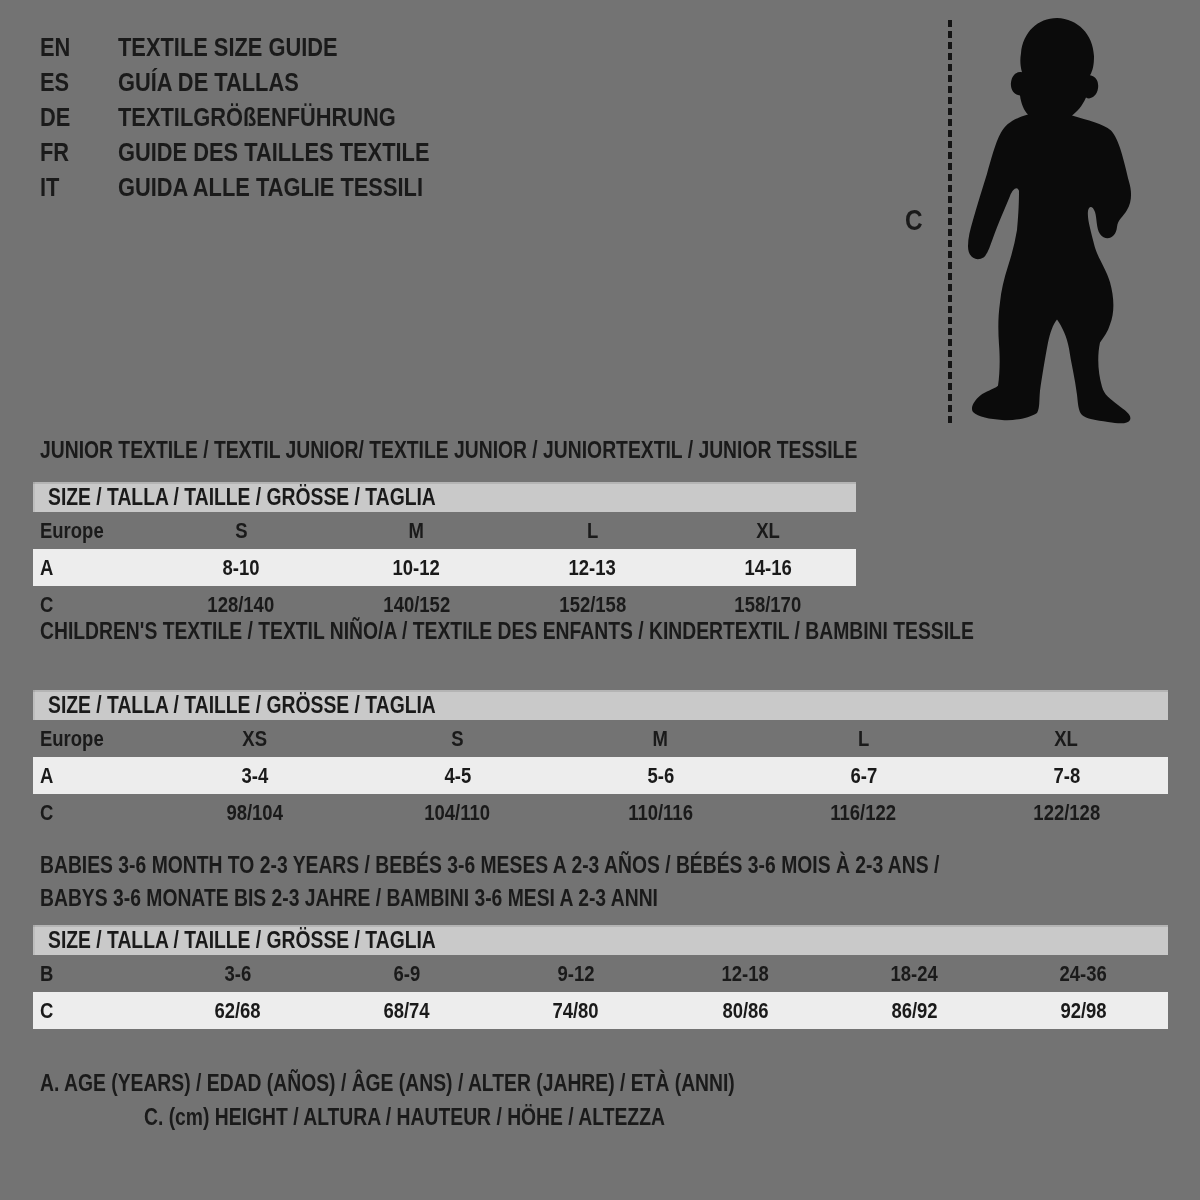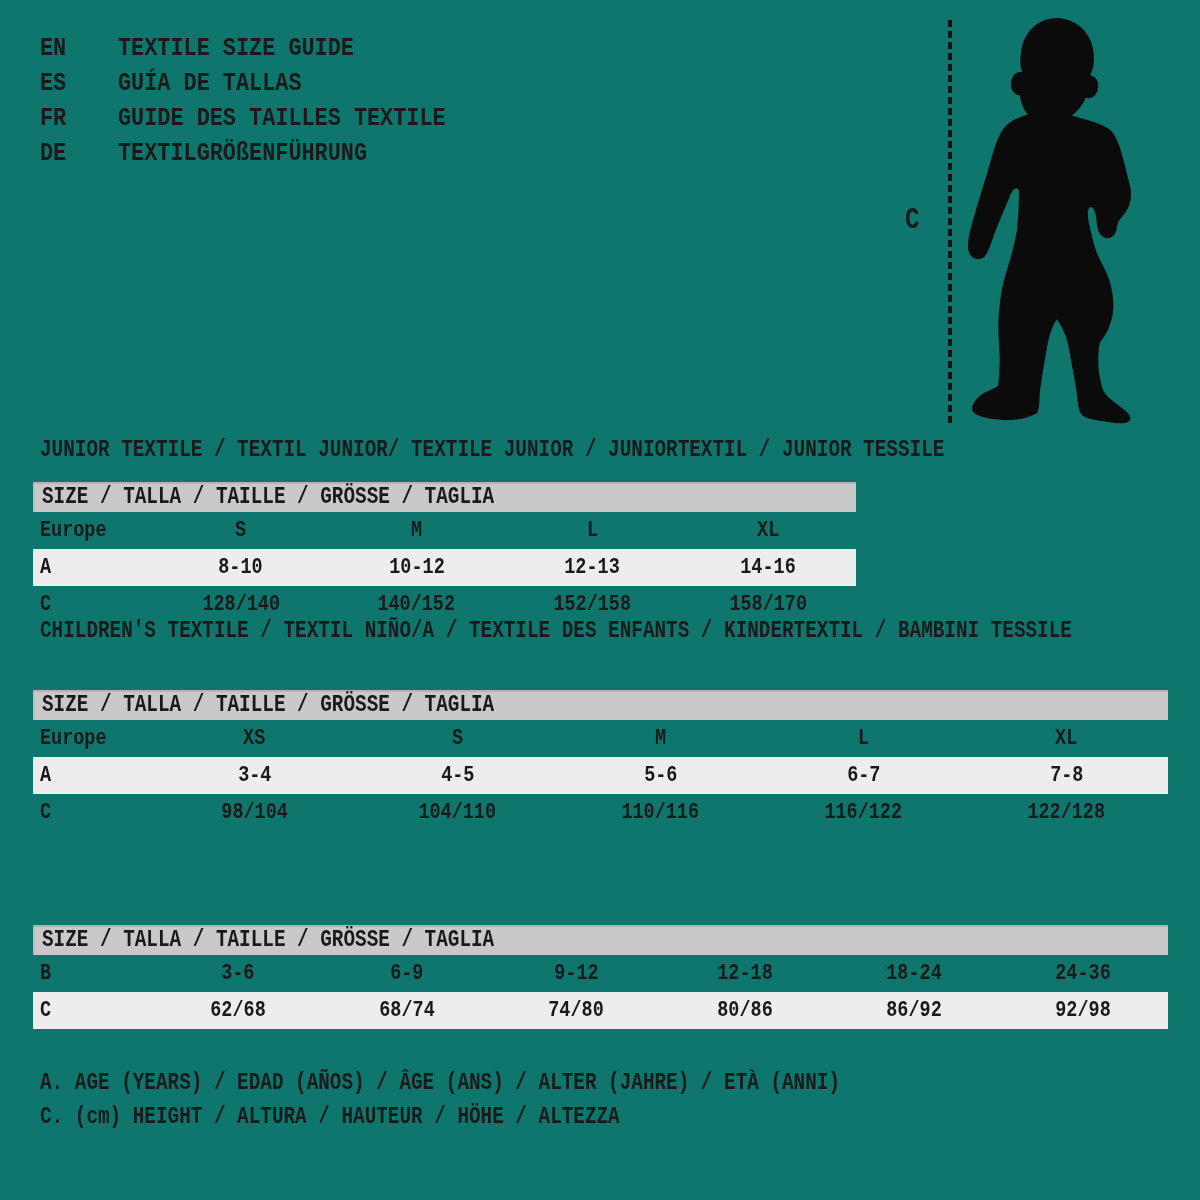--- a/index.html
+++ b/index.html
@@ -4,8 +4,8 @@
 <style>
   html,body{margin:0;padding:0;background:#fff;}
   .page{
-    position:relative;width:1200px;height:1200px;background:#0f766e;overflow:hidden;
-    font-family:Liberation Mono, monospace;font-weight:bold;color:#1a1a1a;
+    position:relative;width:1200px;height:1200px;background:#737373;overflow:hidden;
+    font-family:Liberation Sans, sans-serif;font-weight:bold;color:#1a1a1a;
     -webkit-font-smoothing:antialiased;
   }
   

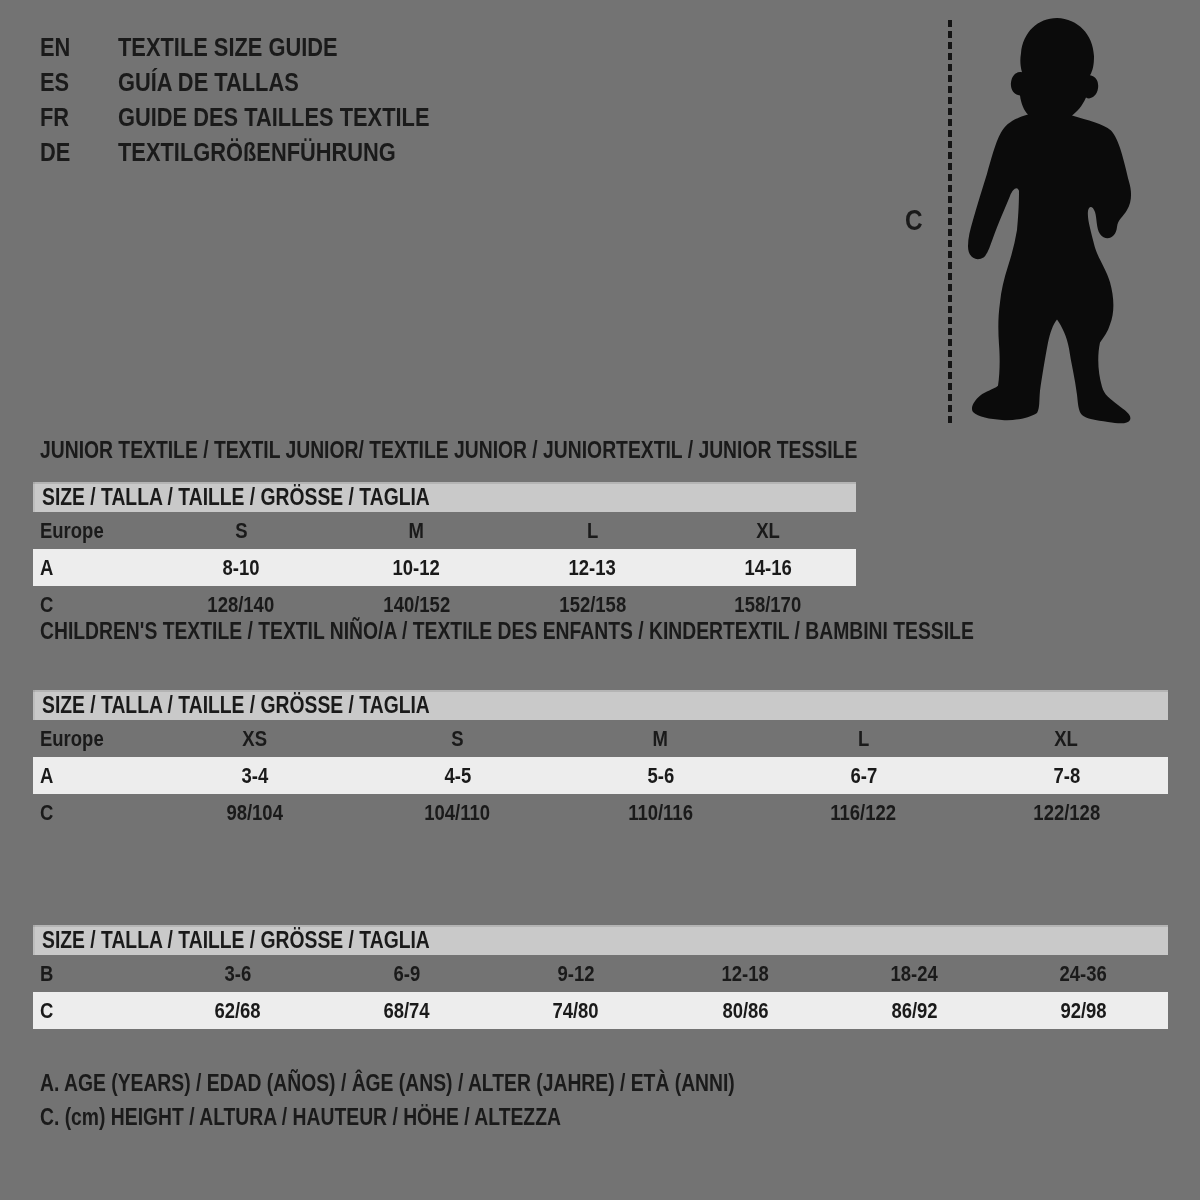--- a/index.html
+++ b/index.html
@@ -67,12 +67,12 @@
       <div class="lang-title" data-bind="header.languages.1.title">GUÍA DE TALLAS</div>
     </div>
     <div class="lang-row">
+      <div class="lang-code" data-bind="header.languages.3.code">DE</div>
+      <div class="lang-title" data-bind="header.languages.3.title">TEXTILGRÖßENFÜHRUNG</div>
+    </div>
+    <div class="lang-row">
       <div class="lang-code" data-bind="header.languages.2.code">FR</div>
       <div class="lang-title" data-bind="header.languages.2.title">GUIDE DES TAILLES TEXTILE</div>
-    </div>
-    <div class="lang-row">
-      <div class="lang-code" data-bind="header.languages.3.code">DE</div>
-      <div class="lang-title" data-bind="header.languages.3.title">TEXTILGRÖßENFÜHRUNG</div>
     </div>
   </div>
 

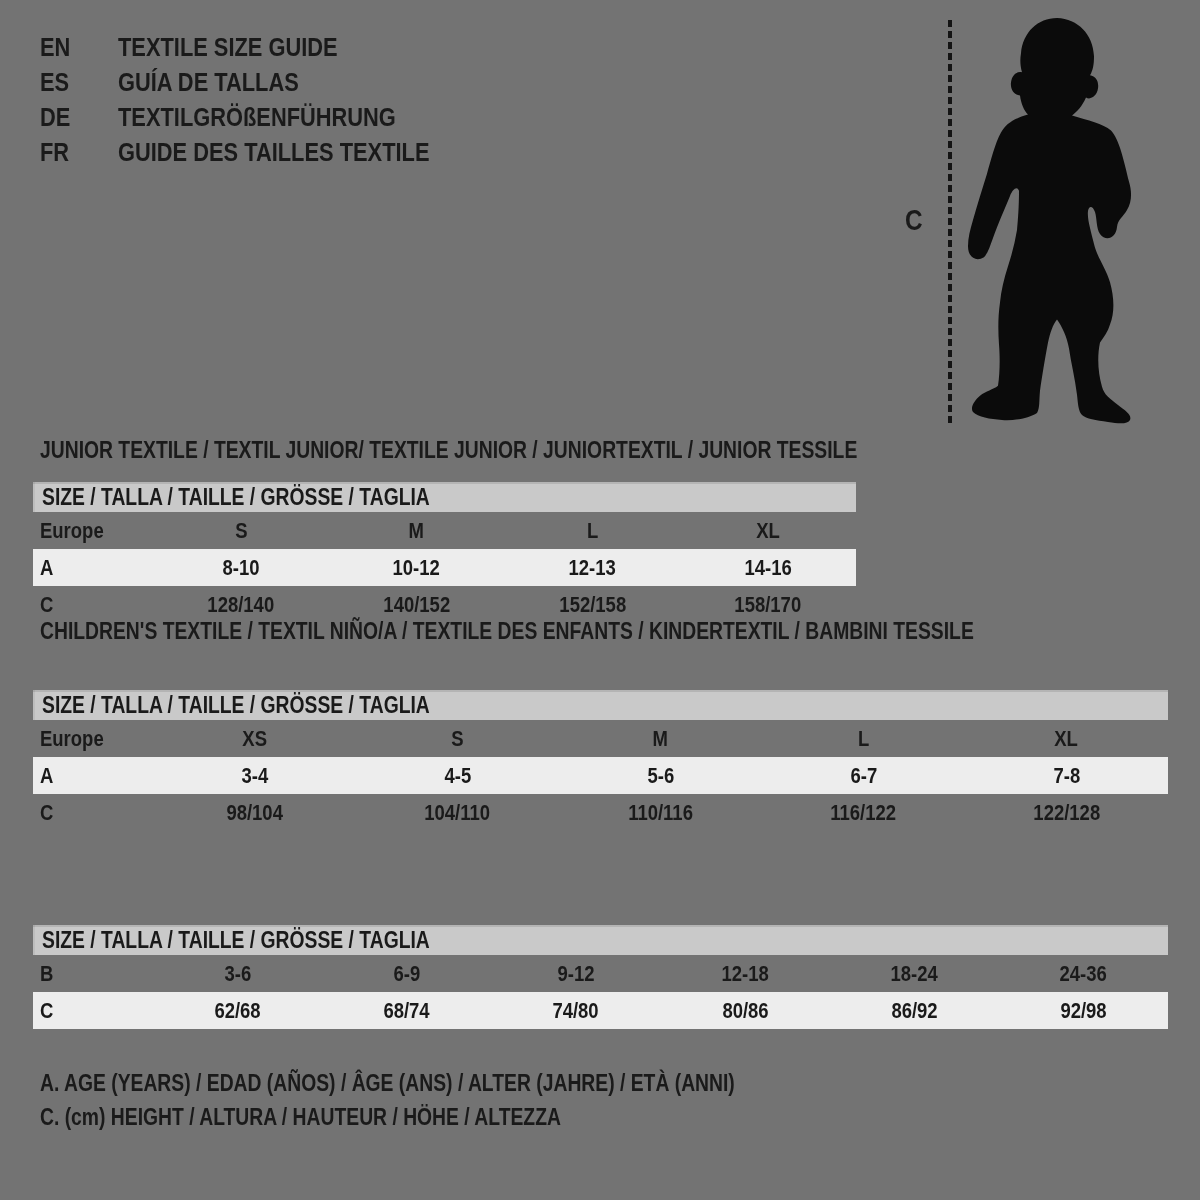--- a/index.html
+++ b/index.html
@@ -73,6 +73,10 @@
     <div class="lang-row">
       <div class="lang-code" data-bind="header.languages.2.code">FR</div>
       <div class="lang-title" data-bind="header.languages.2.title">GUIDE DES TAILLES TEXTILE</div>
+    </div>
+    <div class="lang-row">
+      <div class="lang-code" data-bind="header.languages.4.code">IT</div>
+      <div class="lang-title" data-bind="header.languages.4.title">GUIDA ALLE TAGLIE TESSILI</div>
     </div>
   </div>
 

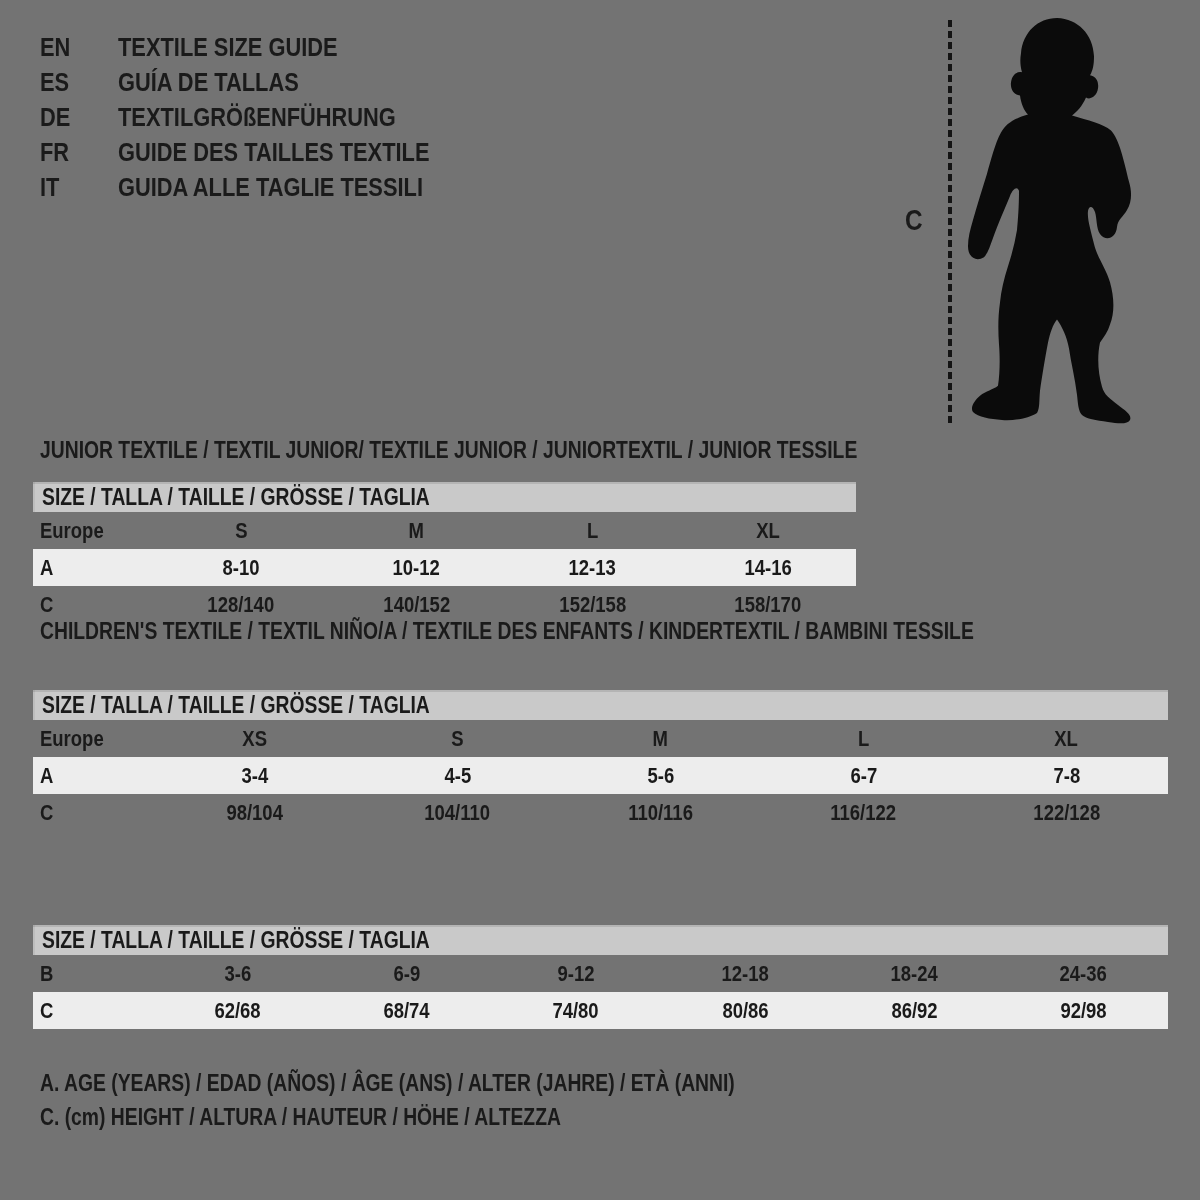--- a/index.html
+++ b/index.html
@@ -40,7 +40,7 @@
   .babies-table{top:925px;width:1135px;}
   .size-bar{
     height:30px;background:#c9c9c9;display:flex;align-items:center;
-    padding-left:9px;font-size:23px;
+    padding-left:15px;font-size:23px;
     box-shadow:inset 0 2px 0 rgba(0,0,0,0.10), inset 2px 0 0 rgba(0,0,0,0.06);
   }
   .trow{display:flex;height:37px;align-items:center;font-size:22px;}

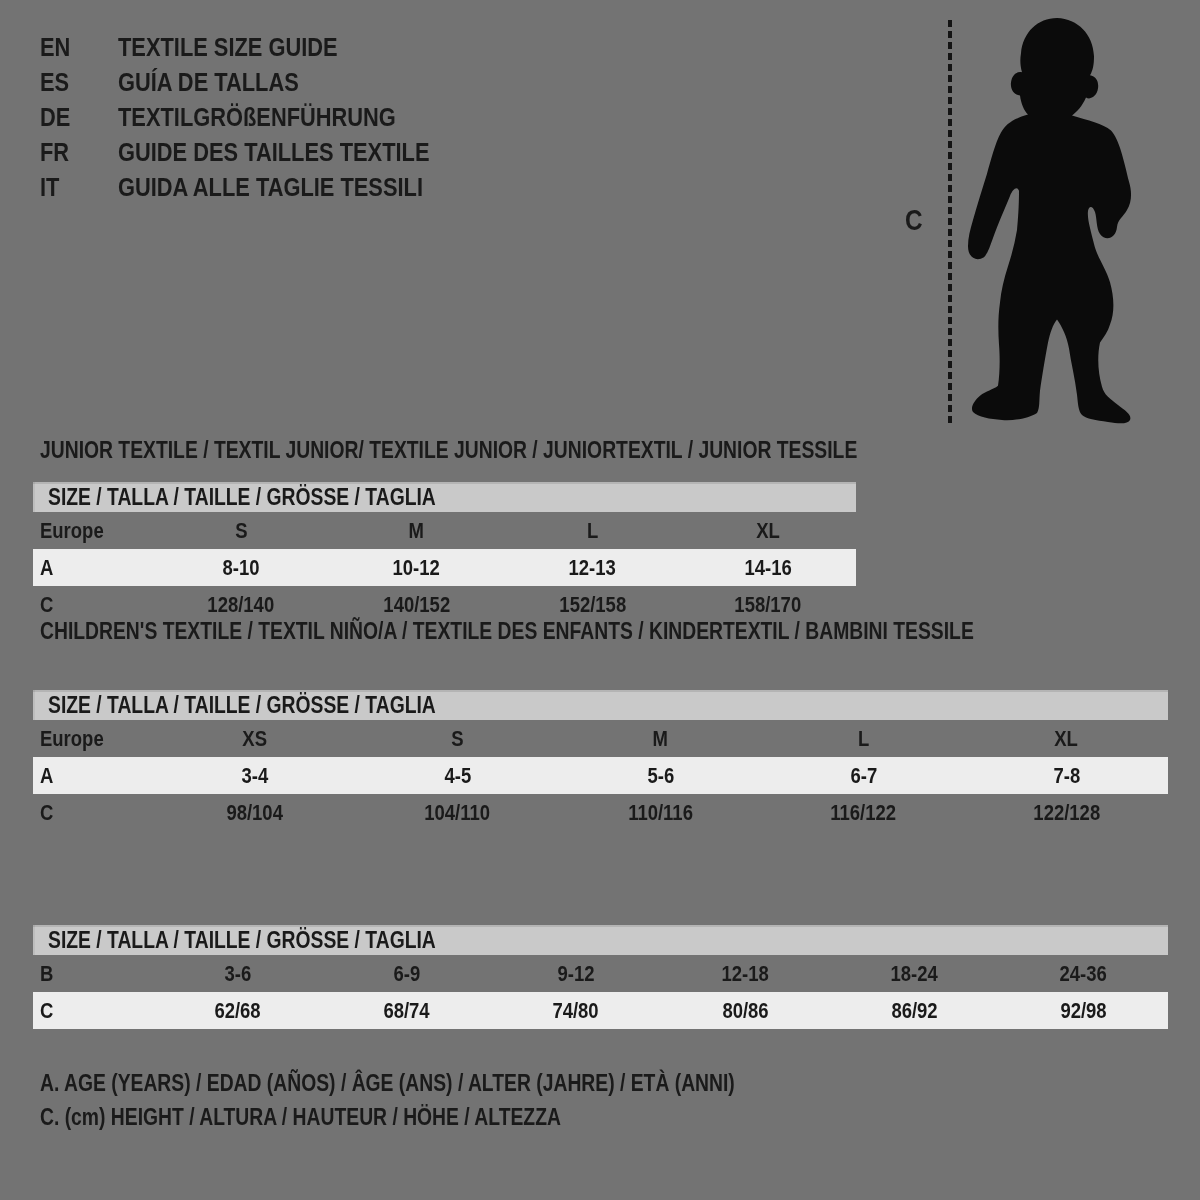--- a/index.html
+++ b/index.html
@@ -149,6 +149,10 @@
     </div>
   </div>
 
+  <div class="sec-title babies-title">
+    <span class="tline"><span data-bind="babies.title_line_1">BABIES 3-6 MONTH TO 2-3 YEARS / BEBÉS 3-6 MESES A 2-3 AÑOS / BÉBÉS 3-6 MOIS À 2-3 ANS /</span></span>
+    <span class="tline"><span data-bind="babies.title_line_2">BABYS 3-6 MONATE BIS 2-3 JAHRE / BAMBINI 3-6 MESI A 2-3 ANNI</span></span>
+  </div>
   <div class="table babies-table">
     <div class="size-bar">
       <span data-bind="size_header_label">SIZE / TALLA / TAILLE / GRÖSSE / TAGLIA</span>

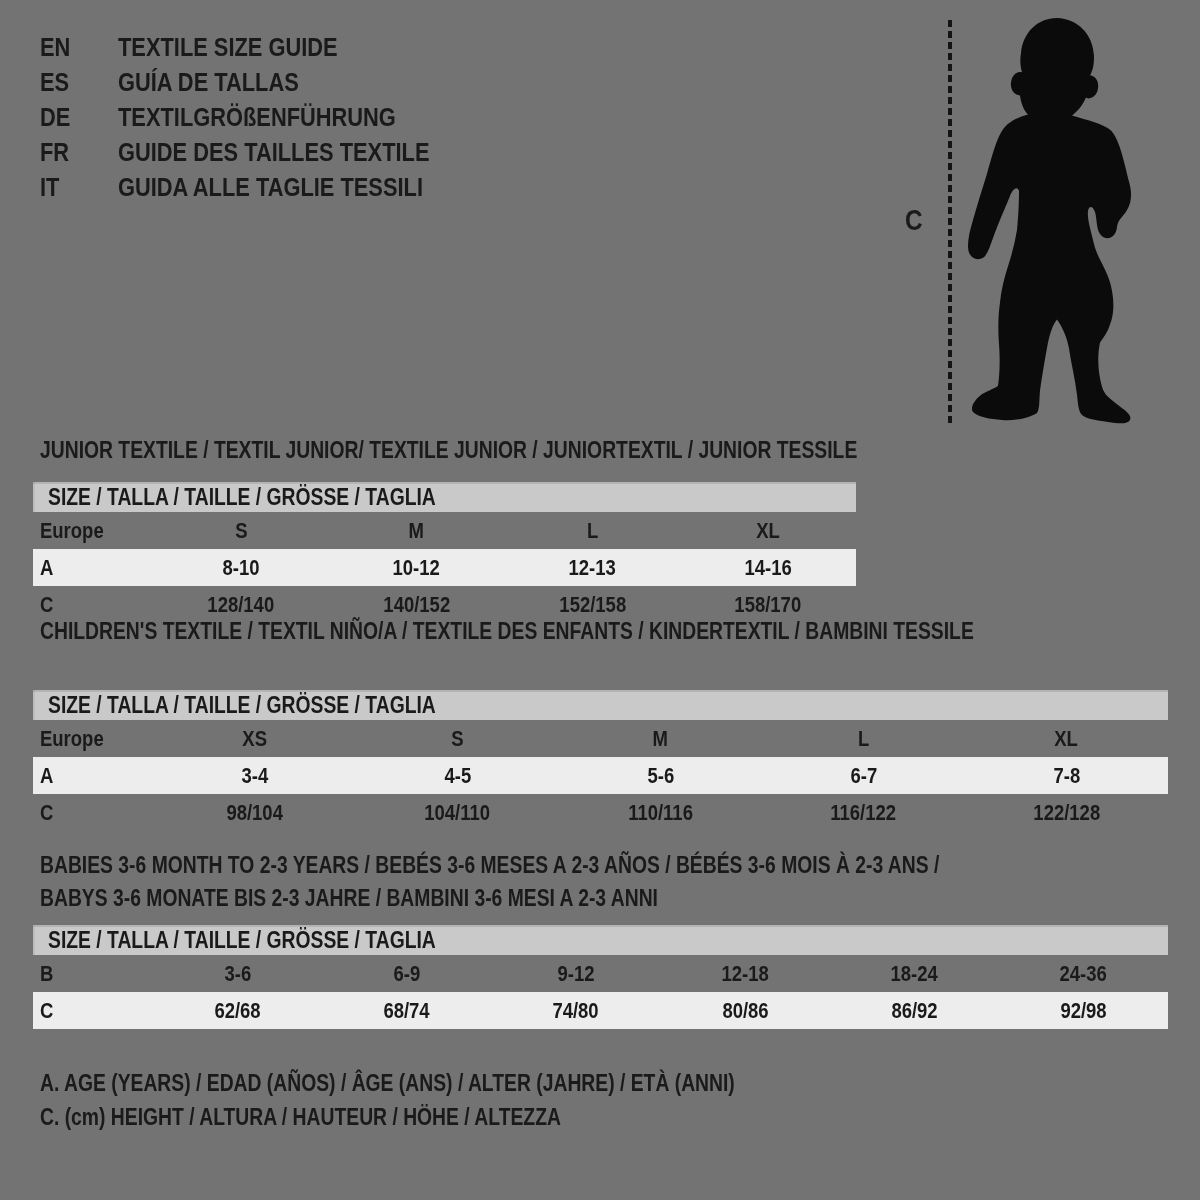--- a/index.html
+++ b/index.html
@@ -50,7 +50,7 @@
 
   
   .footnotes{position:absolute;left:40px;top:1066px;font-size:23px;}
-  .fnote{display:block;height:34px;line-height:34px;}
+  .fnote{display:block;height:34px;line-height:34px;text-align:center;}
 </style>
 </head>
 <body>

